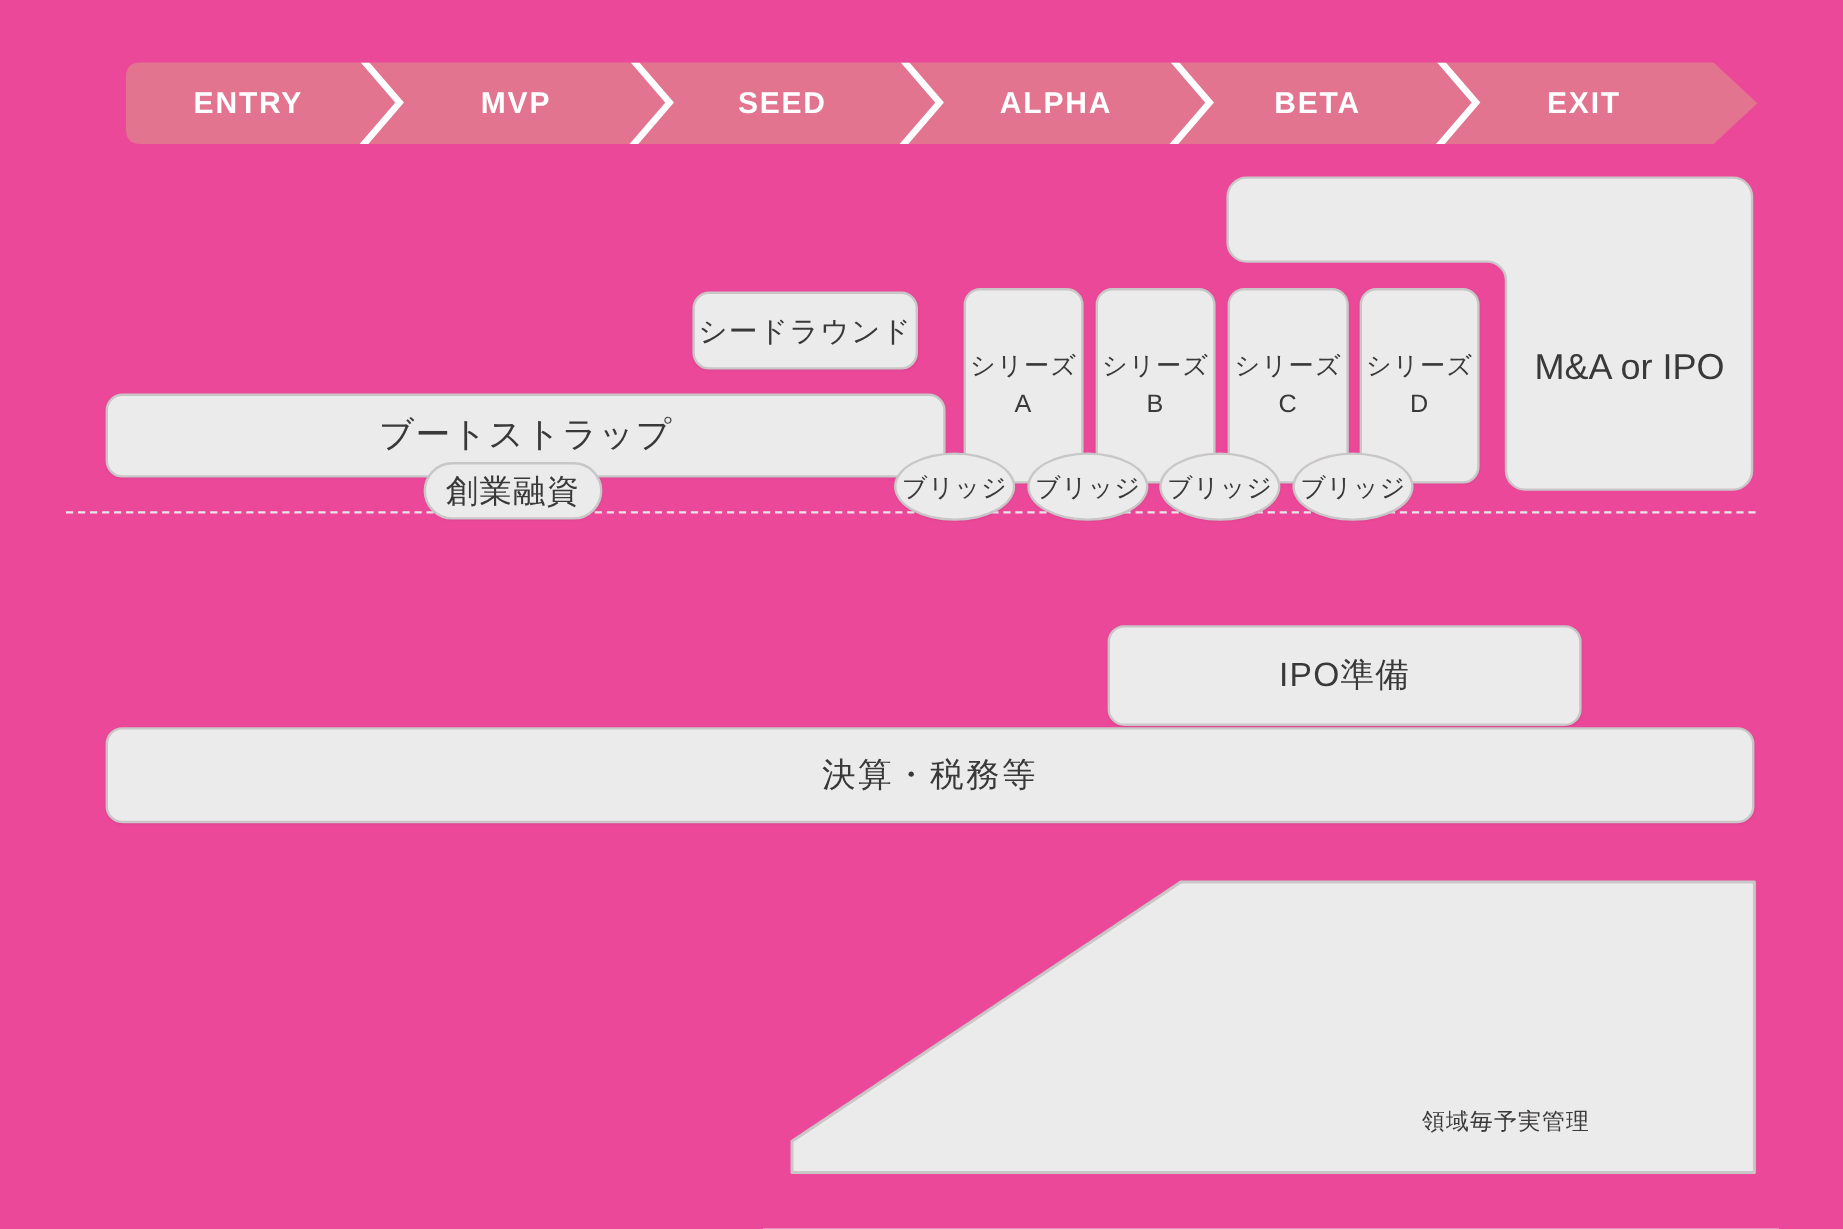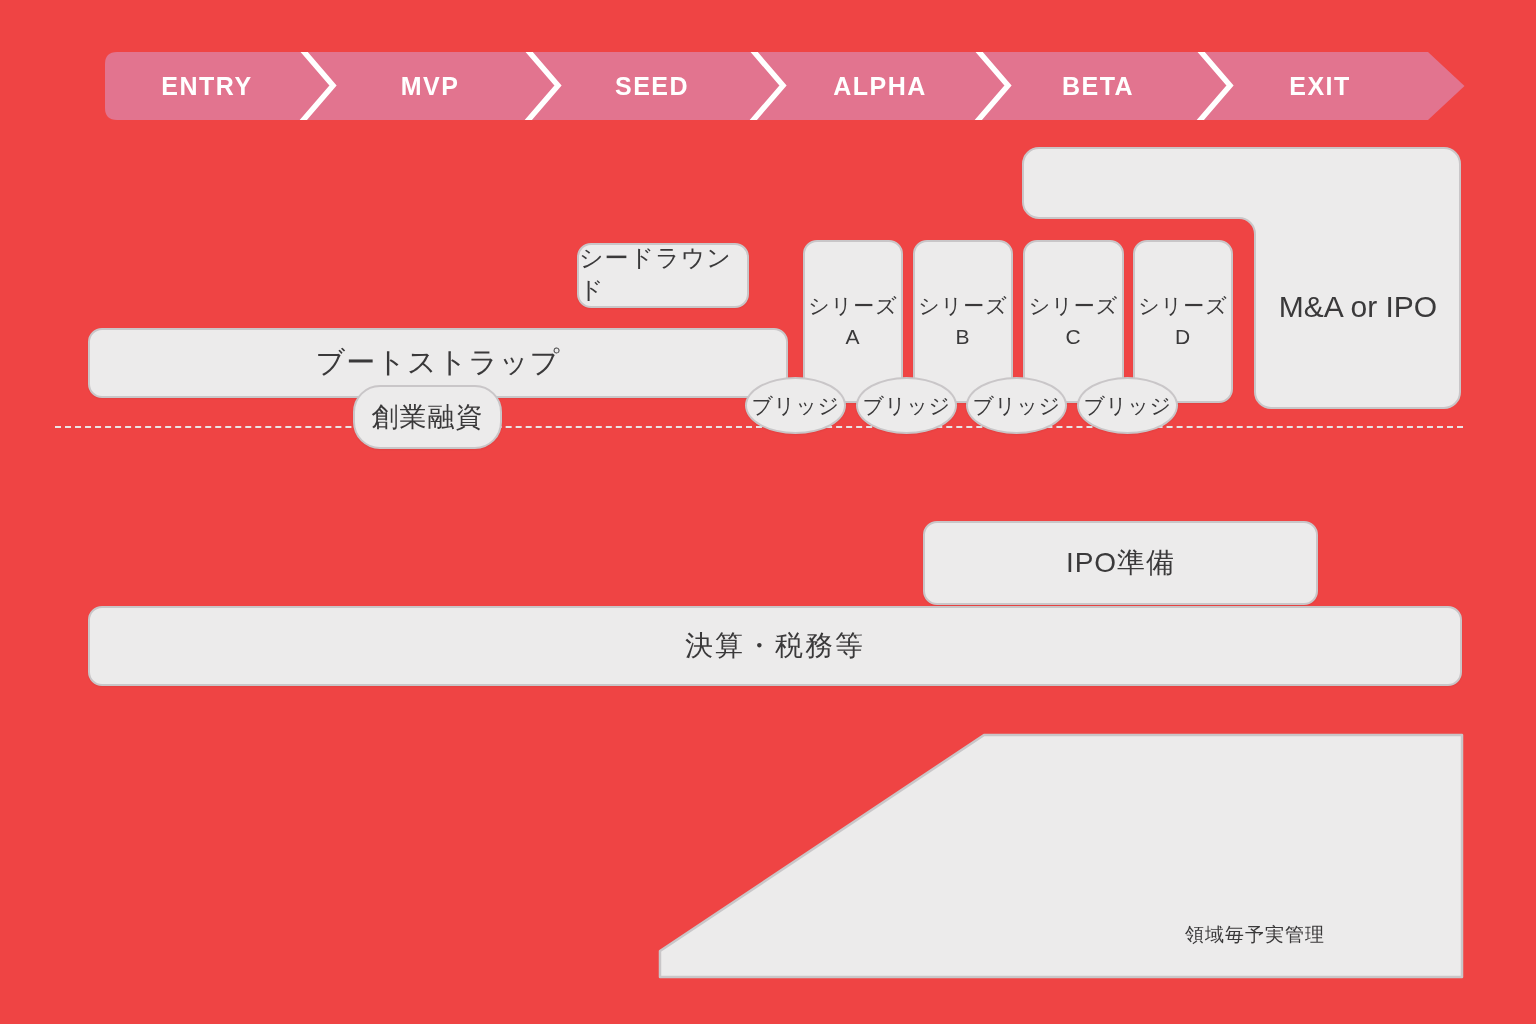--- a/index.html
+++ b/index.html
@@ -4,7 +4,7 @@
 <style>
   html,body{margin:0;padding:0;background:#ffffff;}
   .canvas{
-    position:relative;width:1536px;height:1024px;background:#ef4444;overflow:hidden;
+    position:relative;width:1536px;height:1024px;background:#ec4899;overflow:hidden;
     font-family:"Liberation Sans","DejaVu Sans",sans-serif;color:#3a393a;
   }
   .abs{position:absolute;box-sizing:border-box;margin-top:29px;}

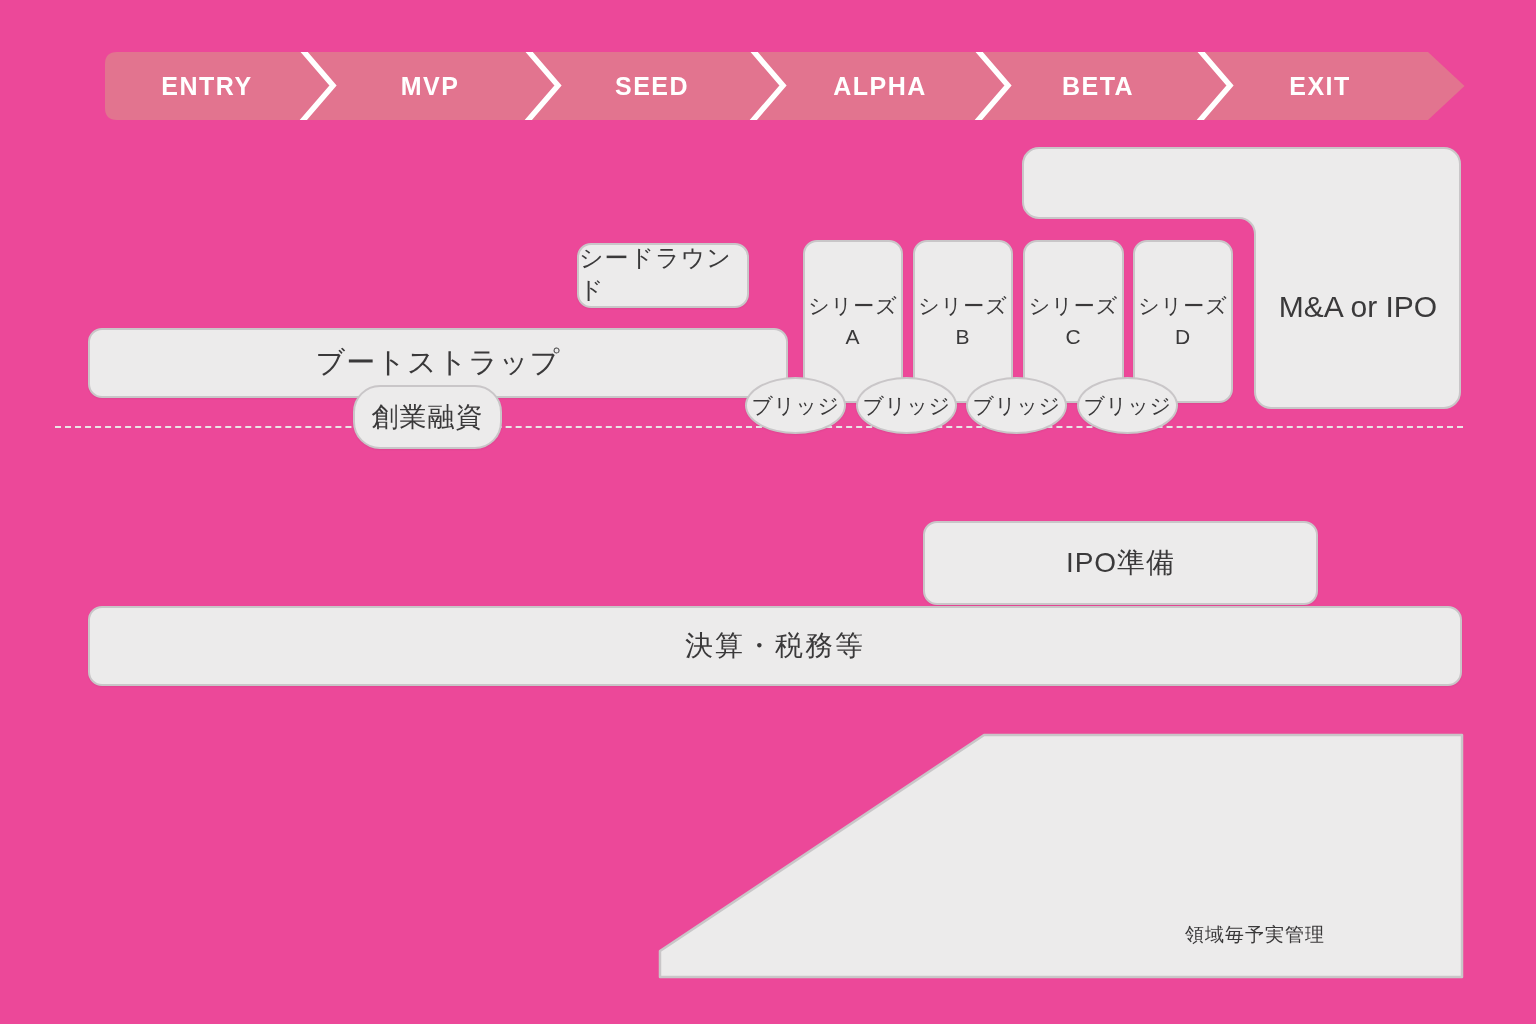--- a/index.html
+++ b/index.html
@@ -19,7 +19,7 @@
     box-shadow:0 1px 2px rgba(0,0,0,0.05);z-index:3;
   }
   .jp{font-weight:300;letter-spacing:1px;color:#3a393a;}
-  .seed-round{left:577px;top:243px;width:172px;height:65px;font-size:24px;align-items:flex-end;}
+  .seed-round{left:577px;top:243px;width:188px;height:65px;font-size:24px;}
   .bootstrap{left:88px;top:328px;width:700px;height:70px;font-size:29px;z-index:3;}
   .series-col{top:240px;width:100px;height:163px;font-size:21px;text-align:center;line-height:1.45;}
   .col-a{left:803px;} .col-b{left:913px;} .col-c{left:1023px;width:101px;} .col-d{left:1133px;}

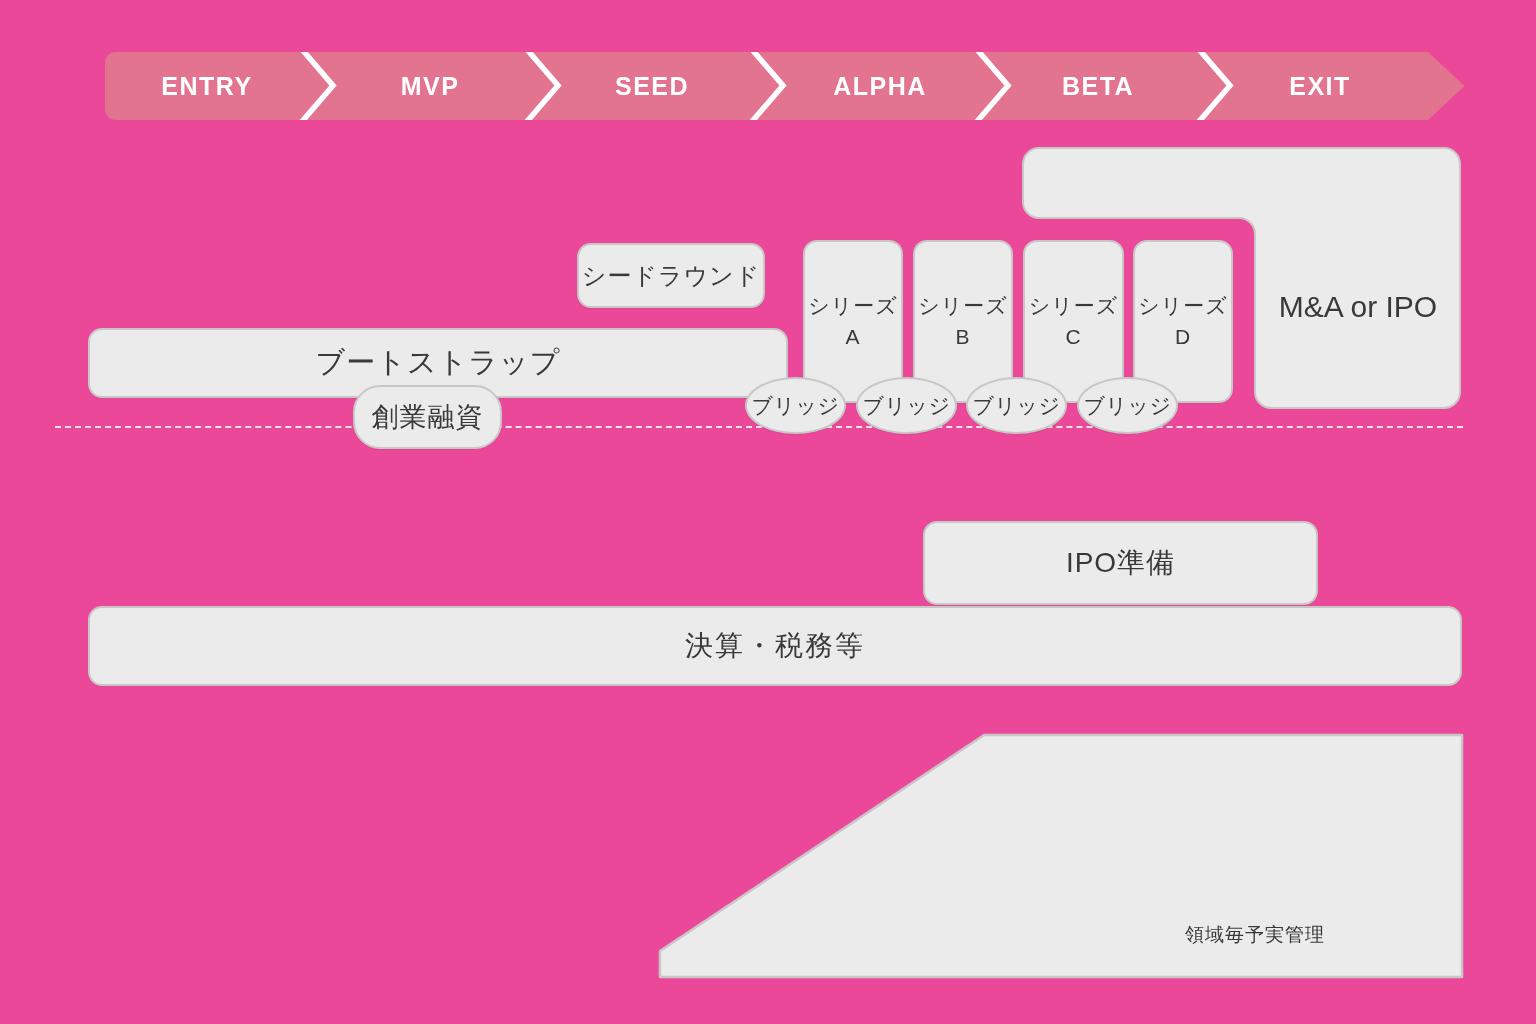--- a/index.html
+++ b/index.html
@@ -24,7 +24,7 @@
   .series-col{top:240px;width:100px;height:163px;font-size:21px;text-align:center;line-height:1.45;}
   .col-a{left:803px;} .col-b{left:913px;} .col-c{left:1023px;width:101px;} .col-d{left:1133px;}
   .stadium{
-    left:353px;top:385px;width:149px;height:64px;border-radius:27px;
+    left:353px;top:385px;width:149px;height:48px;border-radius:27px;
     font-size:27px;z-index:4;
   }
   .bridge{

